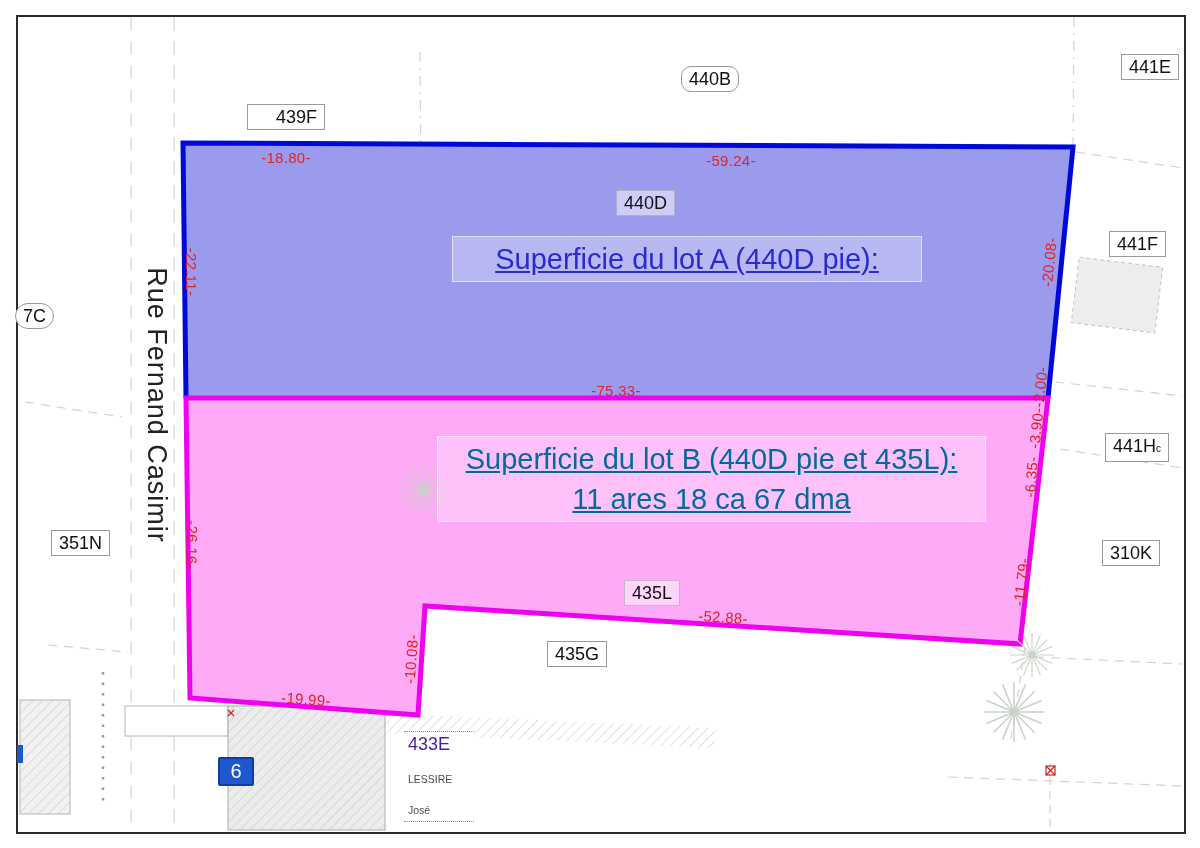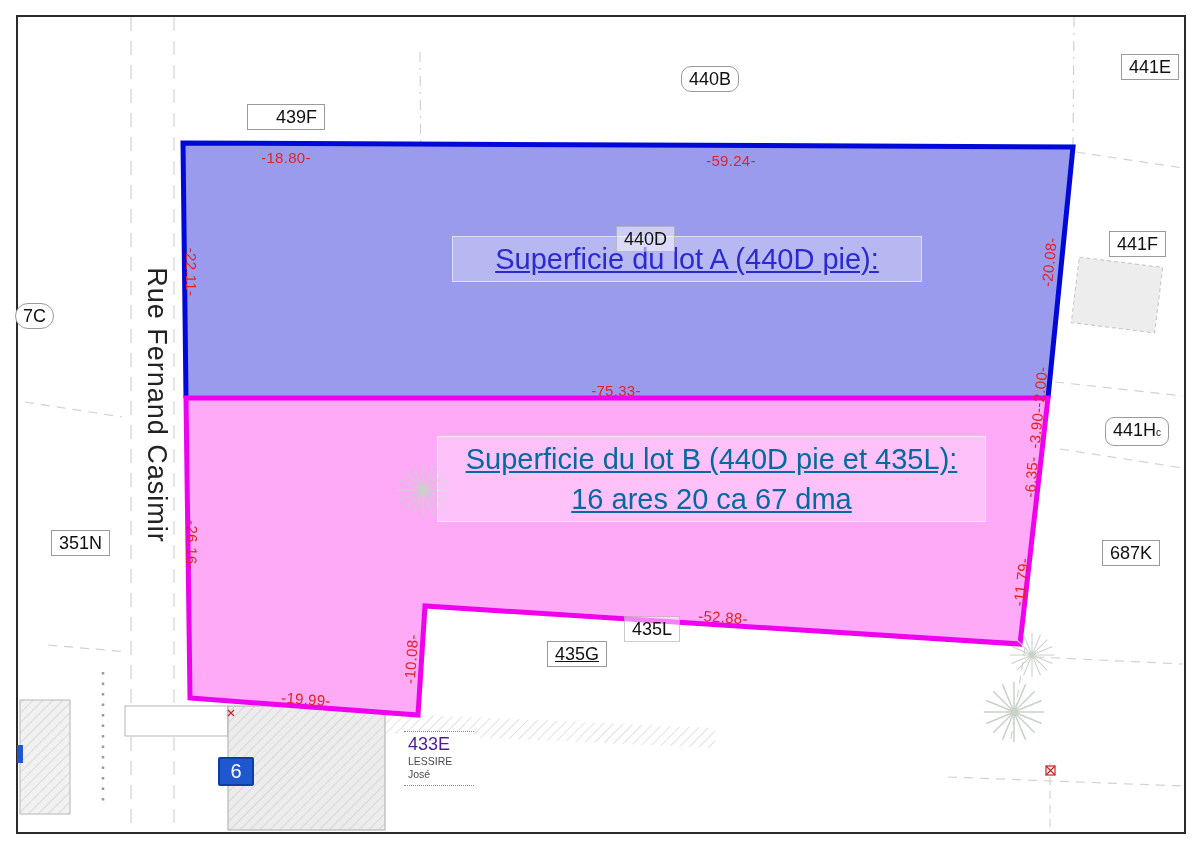--- a/index.html
+++ b/index.html
@@ -14,7 +14,7 @@
        transform:translate(-50%,-50%) rotate(var(--r,0deg));letter-spacing:.3px;}
   .plabel{position:absolute;background:#ffffff;border:1px solid #9a9a9a;
           color:#111;font-size:18px;padding:1px 7px;white-space:nowrap;line-height:22px;}
-  .plabel.onlot{background:rgba(255,255,255,.5);border-color:rgba(140,140,140,.45);margin-top:36px;}
+  .plabel.onlot{background:rgba(255,255,255,.5);border-color:rgba(140,140,140,.45);}
   .plabel .sub{font-size:10px;vertical-align:baseline;}
   .street{position:absolute;color:#222;font-size:27px;white-space:nowrap;
           transform:translate(-50%,-50%) rotate(90deg);letter-spacing:1px;}

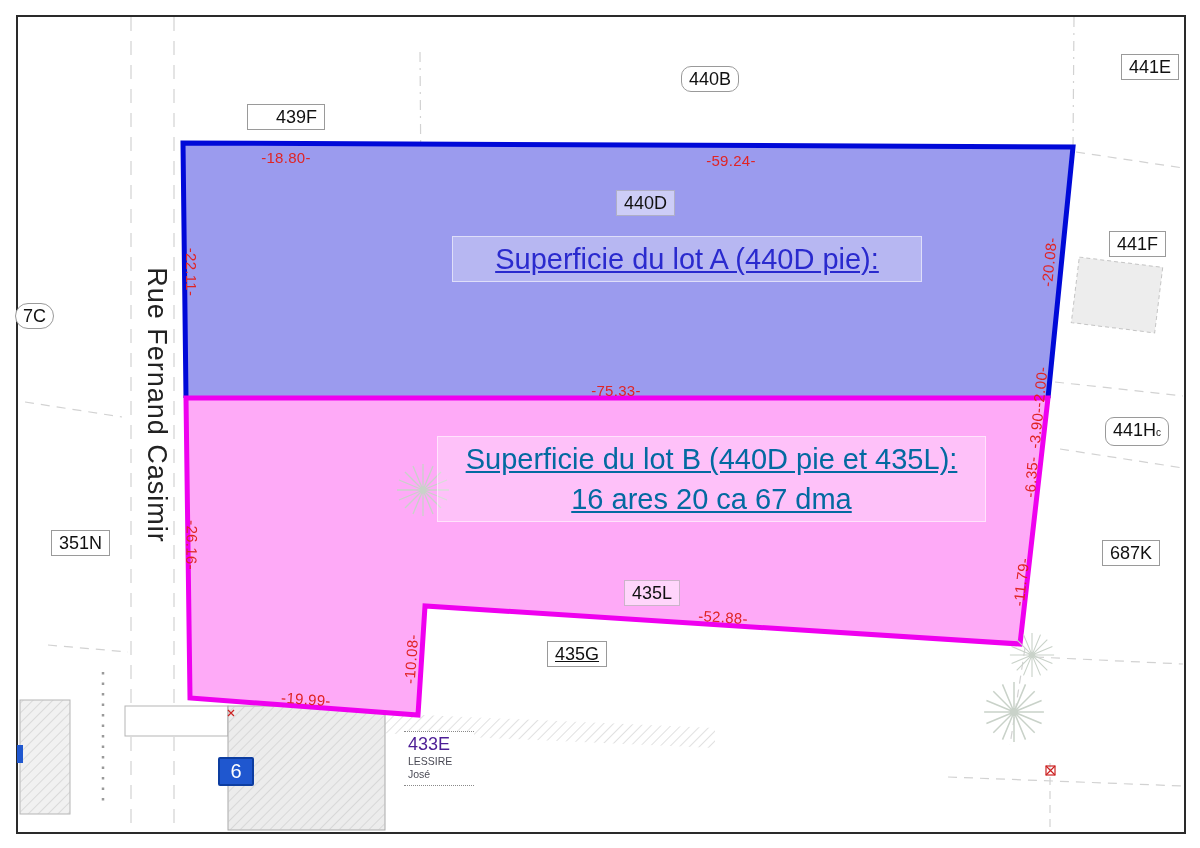--- a/index.html
+++ b/index.html
@@ -115,7 +115,7 @@
   <div class="plabel" style="left:1121px;top:54px;">441E</div>
   <div class="plabel onlot" style="left:616px;top:190px;">440D</div>
   <div class="plabel" style="left:1109px;top:231px;">441F</div>
-  <div class="plabel" style="left:1105px;top:417px;border-radius:9px;">
+  <div class="plabel" style="left:1105px;top:433px;">
     <span>441H</span><span class="sub">c</span>
   </div>
   <div class="plabel" style="left:1102px;top:540px;">687K</div>

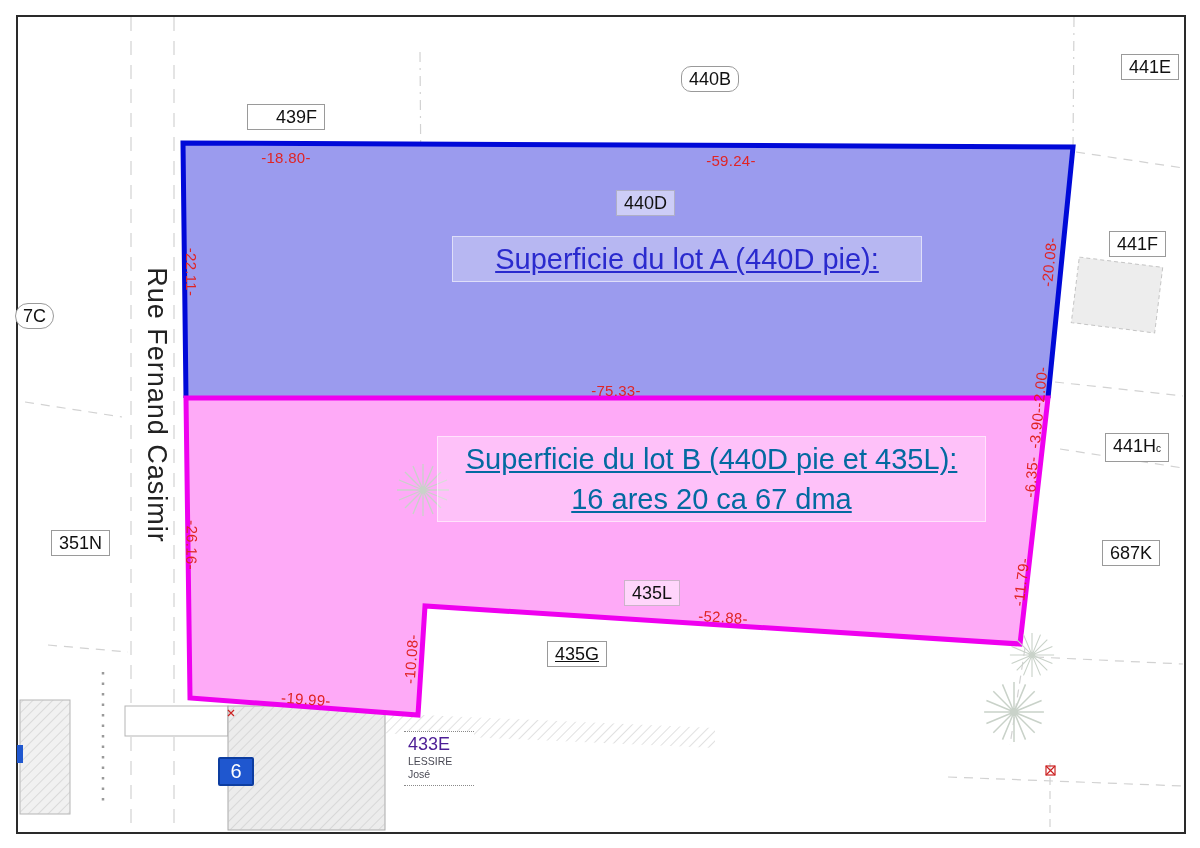--- a/index.html
+++ b/index.html
@@ -107,7 +107,7 @@
   </div>
   <div class="lotlabel b" style="left:437px;top:436px;width:515px;">
     <div>Superficie du lot B (440D pie et 435L):</div>
-    <div>16 ares 20 ca 67 dma</div>
+    <div>11 ares 18 ca 67 dma</div>
   </div>
 
   <div class="plabel" style="left:247px;top:104px;padding-left:28px;">439F</div>

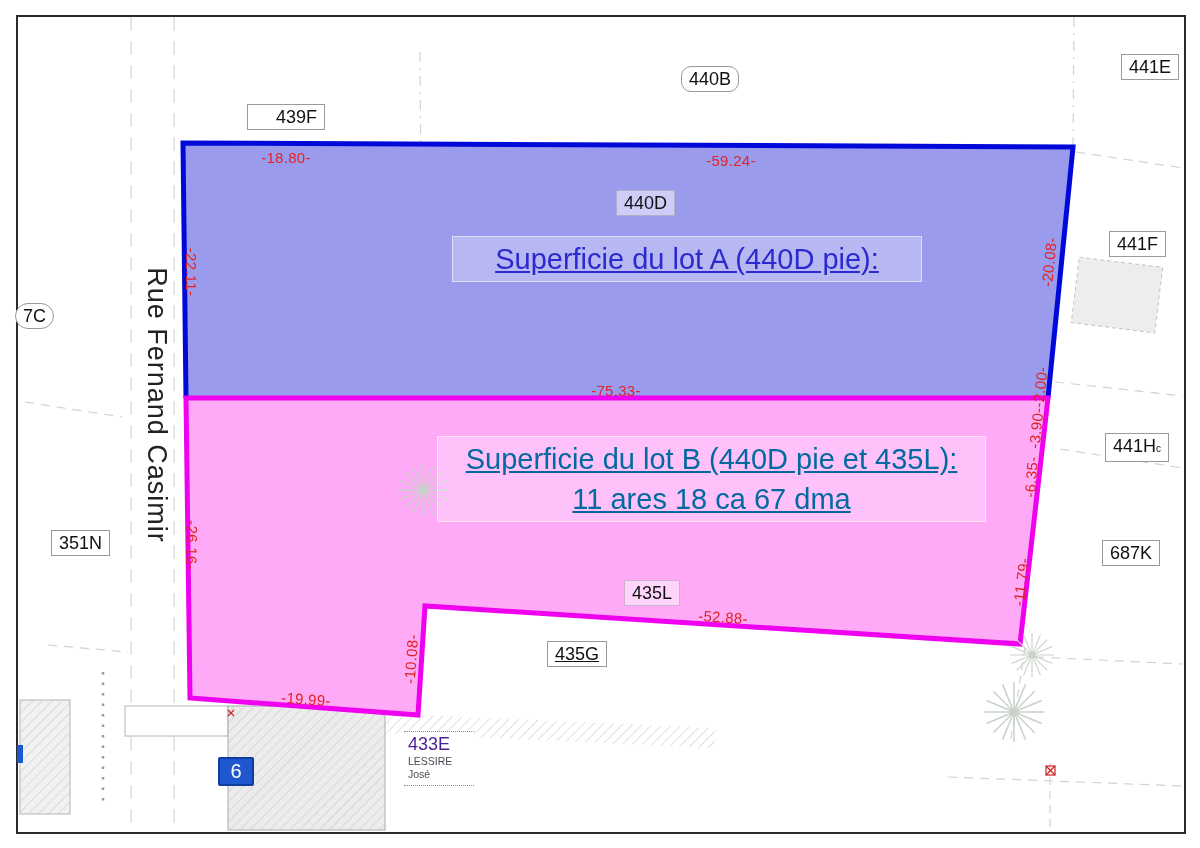--- a/index.html
+++ b/index.html
@@ -118,7 +118,7 @@
   <div class="plabel" style="left:1105px;top:433px;">
     <span>441H</span><span class="sub">c</span>
   </div>
-  <div class="plabel" style="left:1102px;top:540px;">687K</div>
+  <div class="plabel" style="left:1102px;top:540px;">310K</div>
   <div class="plabel onlot" style="left:624px;top:580px;">435L</div>
   <div class="plabel" style="left:547px;top:641px;text-decoration:underline;">435G</div>
   <div class="plabel" style="left:15px;top:530px;margin-left:36px;">351N</div>

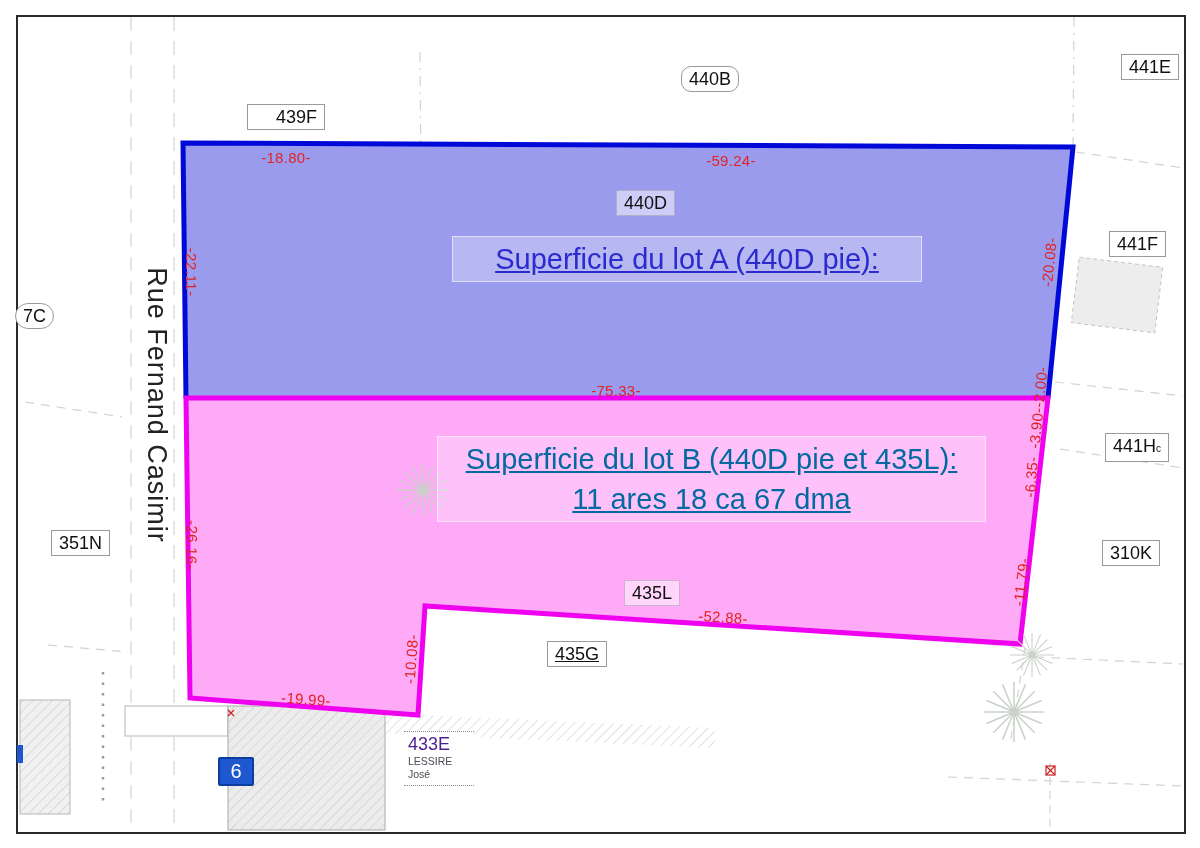--- a/index.html
+++ b/index.html
@@ -120,7 +120,7 @@
   </div>
   <div class="plabel" style="left:1102px;top:540px;">310K</div>
   <div class="plabel onlot" style="left:624px;top:580px;">435L</div>
-  <div class="plabel" style="left:547px;top:641px;text-decoration:underline;">435G</div>
+  <div class="plabel" style="left:547px;top:641px;">435G</div>
   <div class="plabel" style="left:15px;top:530px;margin-left:36px;">351N</div>
   <div class="plabel" style="left:15px;top:303px;border-radius:13px;">7C</div>
 

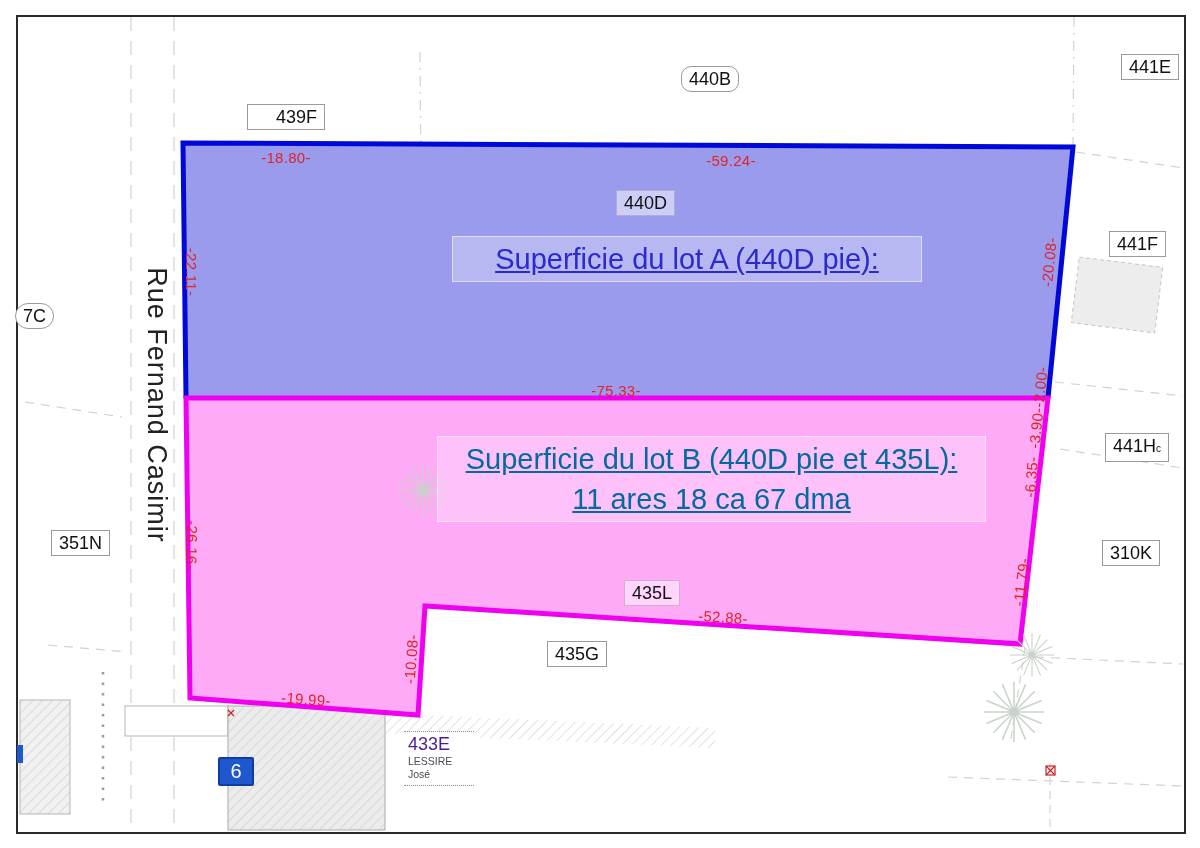--- a/index.html
+++ b/index.html
@@ -29,7 +29,7 @@
   .ownerbox{position:absolute;left:404px;top:731px;width:62px;background:#fff;
             border-top:1px dotted #8a8a8a;border-bottom:1px dotted #8a8a8a;padding:2px 4px 4px 4px;}
   .ownerbox .pnum{color:#4c1d95;font-size:18px;line-height:21px;}
-  .ownerbox .own{color:#4a4a55;font-size:10.5px;line-height:13px;}
+  .ownerbox .own{color:#4a4a55;font-size:10.5px;line-height:13px;margin-top:18px;}
 </style>
 </head>
 <body>

